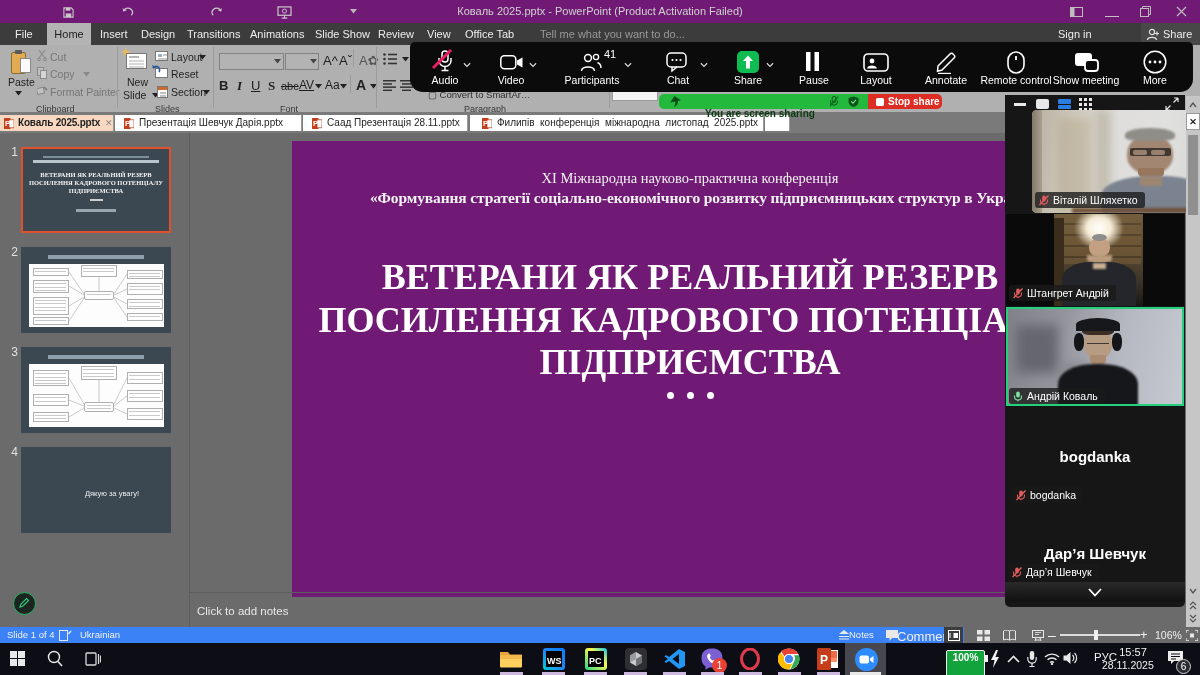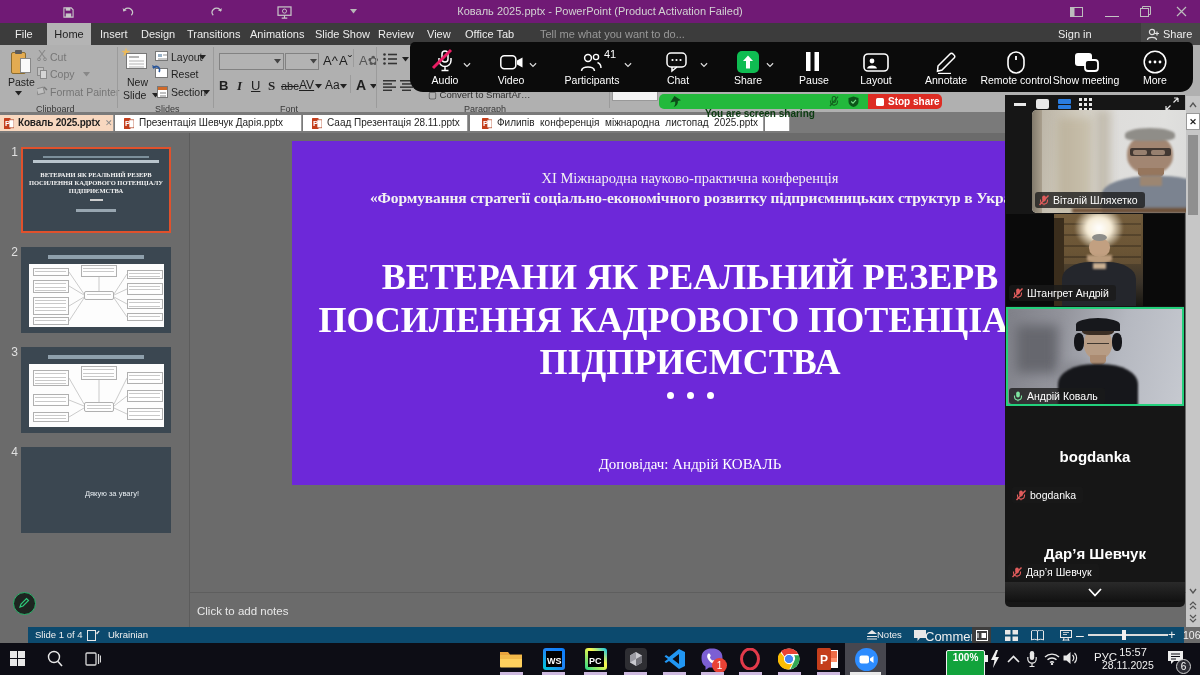--- a/index.html
+++ b/index.html
@@ -31,7 +31,7 @@
   .thumb { position:absolute; left:21px; width:150px; background:#3b4751; }
   .tb { border:1px solid #b0b0b0; background:repeating-linear-gradient(180deg,#fff 0 1.5px,#c9c9c9 1.5px 2.5px,#fff 2.5px 3.5px); background-clip:content-box; padding:1.5px; }
 
-  #slide { position:absolute; left:292px; top:8px; width:796px; height:344px; background:#6d28d9; font-family:"Liberation Serif", serif; color:#fff; }
+  #slide { position:absolute; left:292px; top:8px; width:796px; height:456px; background:#701a75; font-family:"Liberation Serif", serif; color:#fff; }
   .ctr { position:absolute; left:0; width:100%; text-align:center; }
 
   #notesline { position:absolute; left:190px; top:459px; width:1010px; height:1px; background:#5e5e5e; }

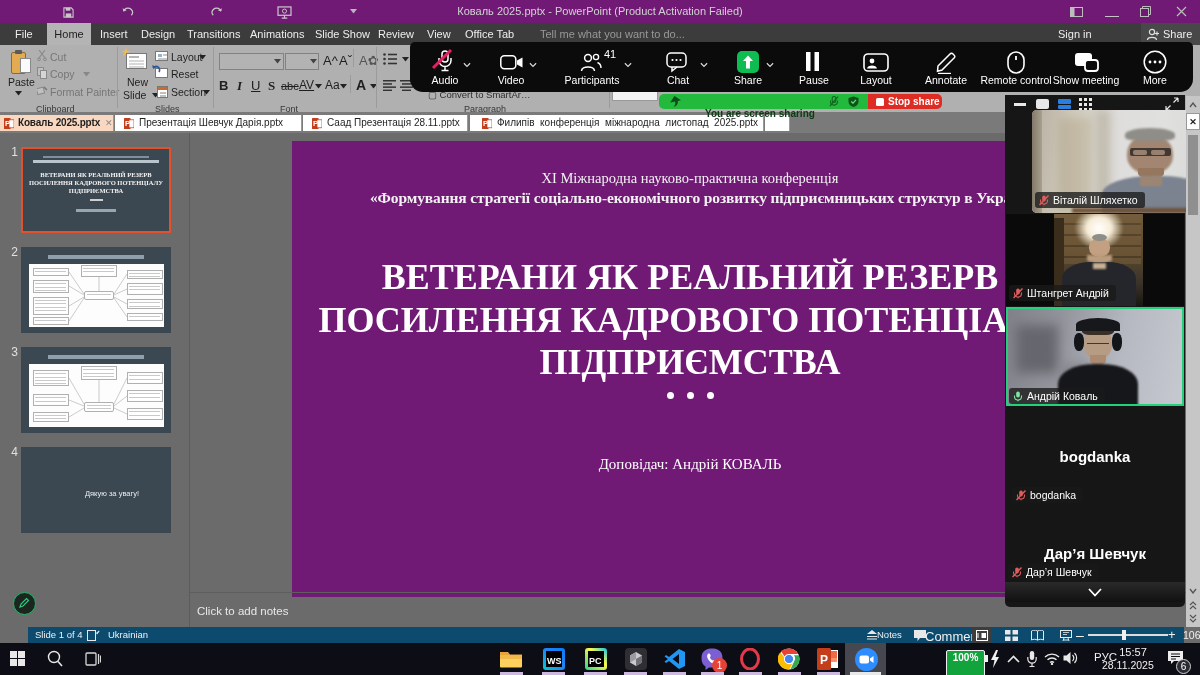--- a/index.html
+++ b/index.html
@@ -383,7 +383,6 @@
         <span style="display:inline-block; width:7px; height:7px; border-radius:50%; background:#fff; margin:0 4.5px;"></span>
         <span style="display:inline-block; width:7px; height:7px; border-radius:50%; background:#fff; margin:0 4.5px;"></span>
       </div>
-      <div class="ctr" style="top:315px; font-size:15px;">Доповідач: Андрій КОВАЛЬ</div>
     </div>
 
     <div id="notesline"></div>

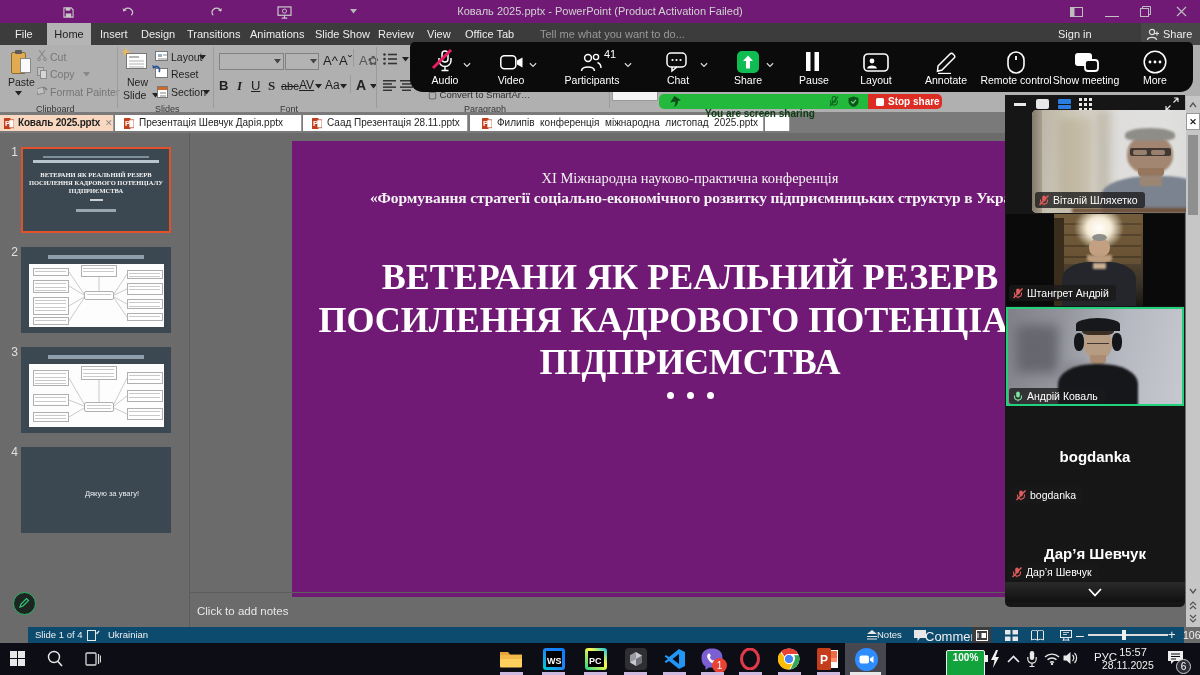--- a/index.html
+++ b/index.html
@@ -37,7 +37,7 @@
   #notesline { position:absolute; left:190px; top:459px; width:1010px; height:1px; background:#5e5e5e; }
   #notestext { position:absolute; left:197px; top:472px; font-size:11.5px; color:#e8e8e8; }
 
-  #statusbar { position:absolute; left:0; top:627px; width:1156px; height:16px; background:#0c4a6e; color:#f0f0f0; font-size:10px;margin-left:28px; }
+  #statusbar { position:absolute; left:0; top:627px; width:964px; height:16px; background:#3b82f6; color:#f0f0f0; font-size:10px; }
   #statusbar span { position:absolute; top:2px; white-space:nowrap; }
 
   #taskbar { position:absolute; left:0; top:643px; width:1200px; height:32px; background:#0d0d15; color:#fff; }

